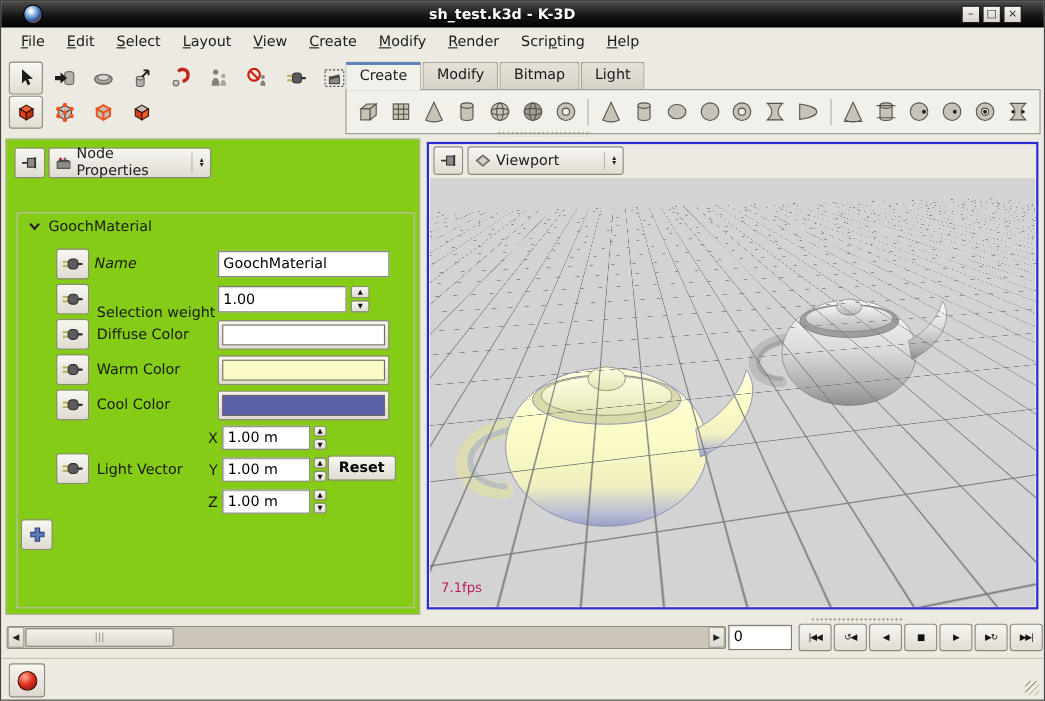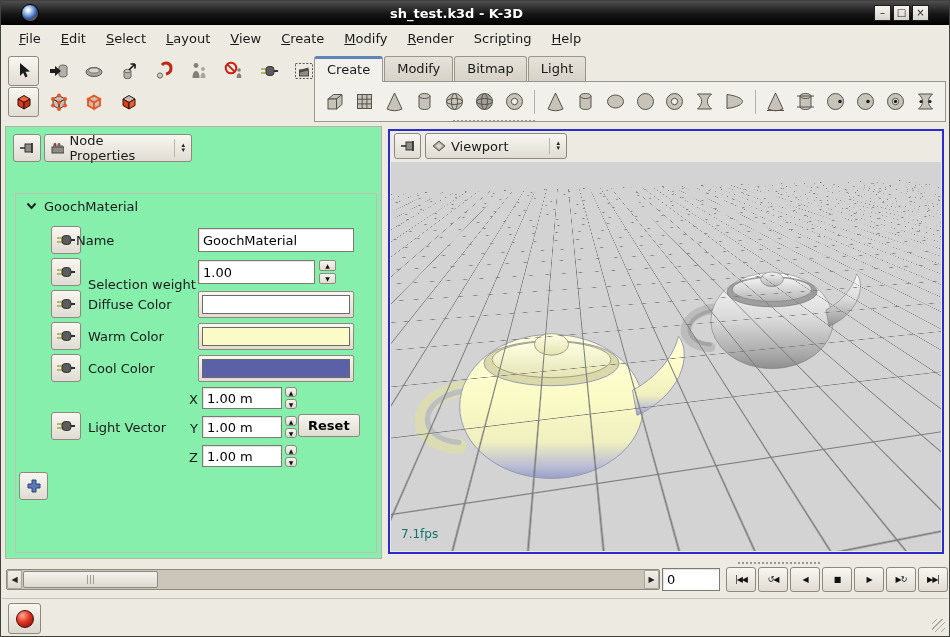--- a/index.html
+++ b/index.html
@@ -40,7 +40,7 @@
   .shelf-icon.dark{fill:#a39f96;}
   
   .main{position:absolute;left:1px;top:123px;right:1px;height:437px;}
-  .left-panel{position:absolute;left:3px;top:2px;width:375px;bottom:2px;border:1px solid #b6b2a8;background:#86efac;}
+  .left-panel{position:absolute;left:3px;top:2px;width:375px;bottom:2px;border:1px solid #b6b2a8;background:#84cc16;}
   .lp-btn{position:absolute;border:1px solid #8d897f;border-radius:3px;background:linear-gradient(#f8f6f1,#e0dcd3);
     display:flex;align-items:center;justify-content:center;box-sizing:border-box;}
   .combo{position:absolute;border:1px solid #8d897f;border-radius:3px;background:linear-gradient(#f8f6f1,#e0dcd3);

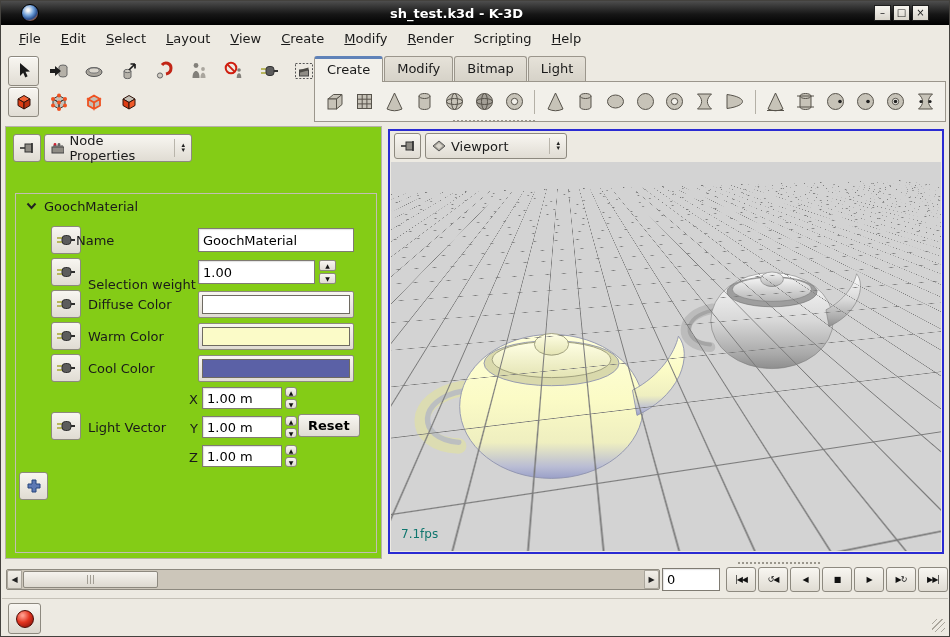--- a/index.html
+++ b/index.html
@@ -460,7 +460,7 @@
             <line x1="15" y1="8" x2="19" y2="8" stroke="#2e2e2e" stroke-width="2"></line>
           </svg>
       </div>
-      <div class="prop-label" style="left:70px;top:106px;">Name</div>
+      <div class="prop-label" style="left:80px;top:106px;font-style:italic;">Name</div>
       <input class="entry" style="left: 192px; top: 101px; width: 156px; height: 24px;" value="GoochMaterial">
 
       <div class="lp-btn" style="left:45px;top:131px;width:30px;height:28px;">

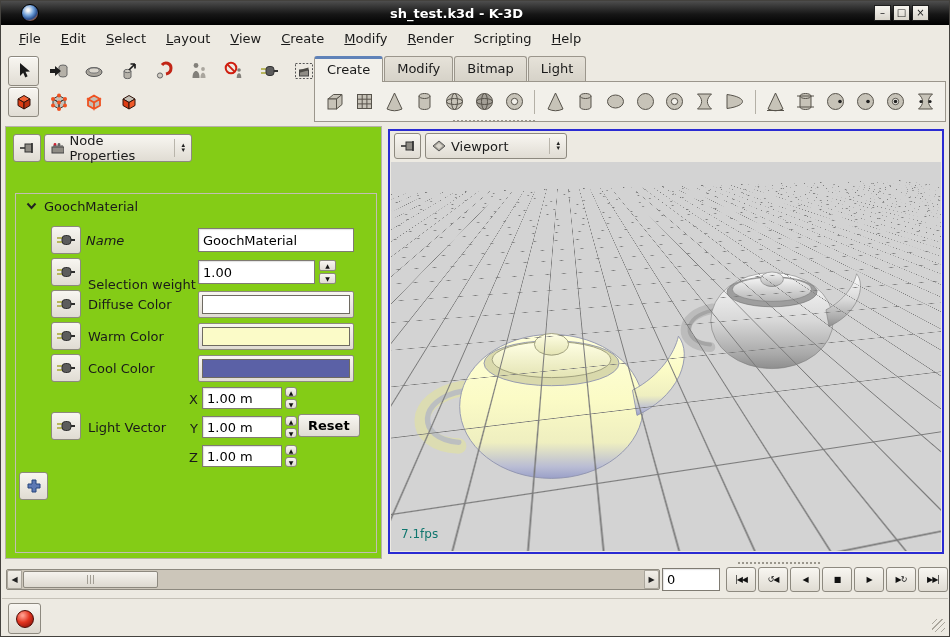--- a/index.html
+++ b/index.html
@@ -70,7 +70,7 @@
     background-image:repeating-linear-gradient(to bottom,#7a7a7a 0,#7a7a7a 1px,transparent 1px,transparent 78px),
                      repeating-linear-gradient(to right,#7a7a7a 0,#7a7a7a 1px,transparent 1px,transparent 40px);
     transform:translate(-50%,-50%) perspective(430px) rotateX(62deg) rotateZ(-12deg);}
-  .fps{position:absolute;left:10px;bottom:10px;font-size:12px;color:#0f766e;}
+  .fps{position:absolute;left:10px;bottom:10px;font-size:12px;color:#be185d;}
   .teapot{position:absolute;}
   
   .grab-h{position:absolute;width:84px;height:5px;

